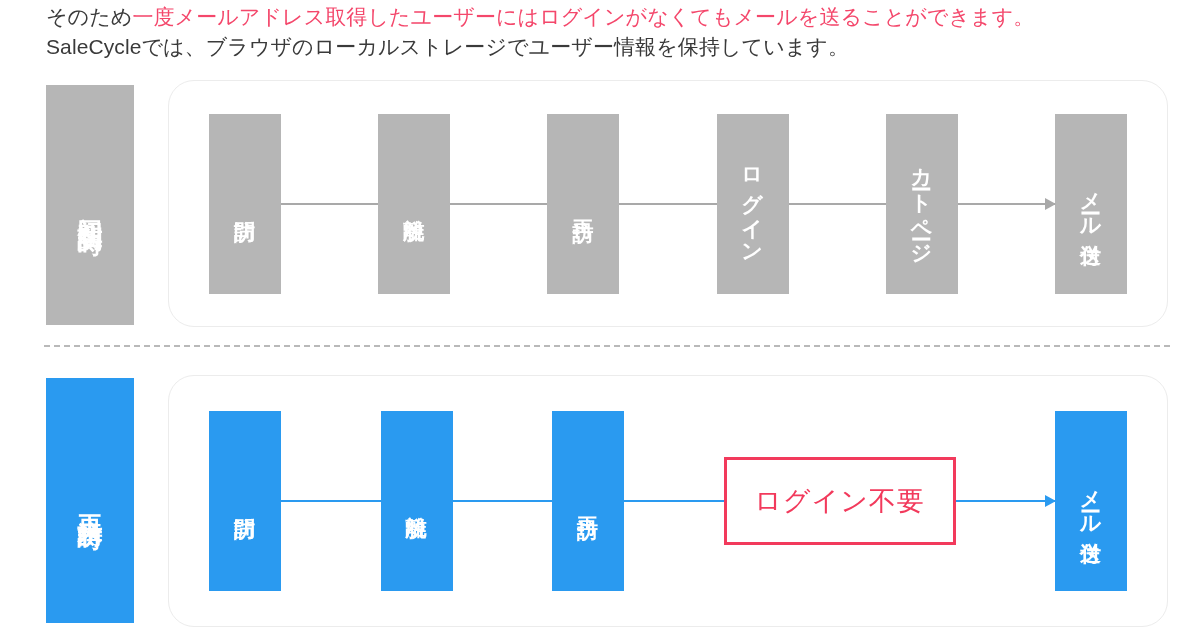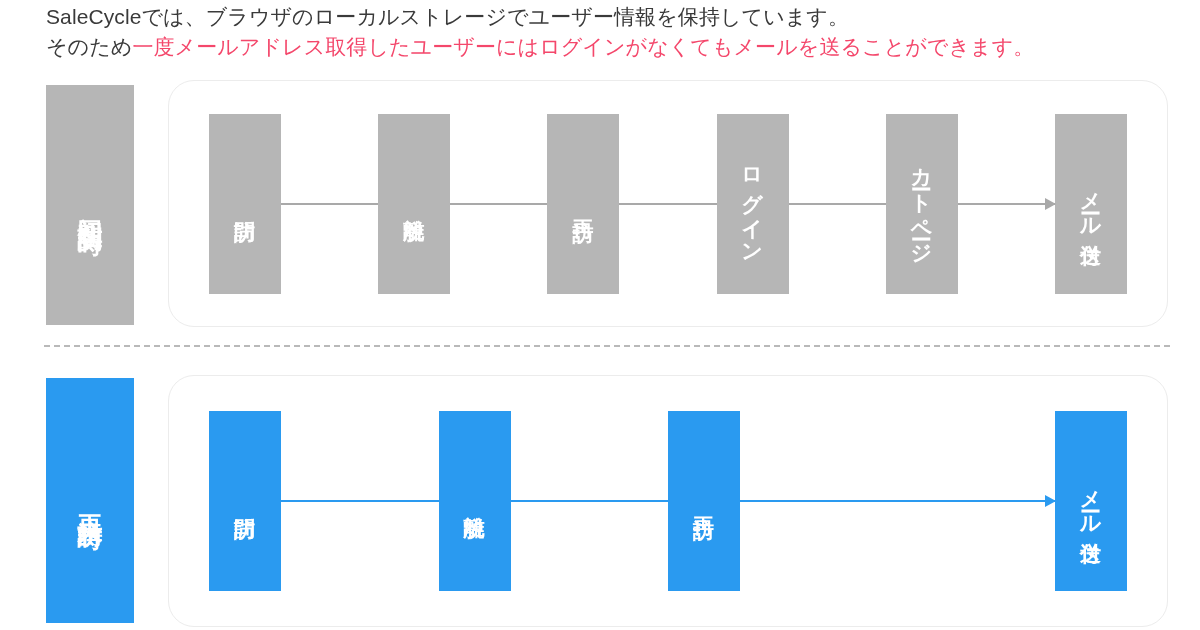--- a/index.html
+++ b/index.html
@@ -171,10 +171,10 @@
 
 <div class="header">
   <div class="line">
+    <span class="t-dark">そのため</span><span class="t-pink">一度メールアドレス取得したユーザーにはログインがなくてもメールを送ることができます。</span>
+  </div>
+  <div class="line">
     <span class="t-dark">SaleCycleでは、ブラウザのローカルストレージでユーザー情報を保持しています。</span>
-  </div>
-  <div class="line">
-    <span class="t-dark">そのため</span><span class="t-pink">一度メールアドレス取得したユーザーにはログインがなくてもメールを送ることができます。</span>
   </div>
 </div>
 

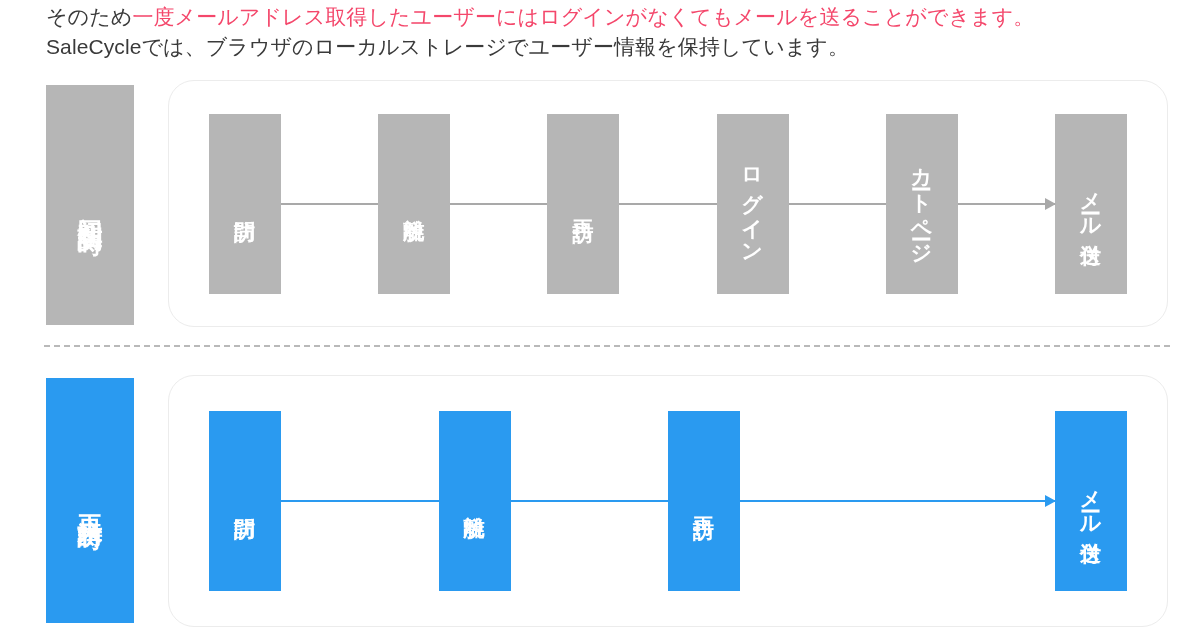--- a/index.html
+++ b/index.html
@@ -271,6 +271,9 @@
           <span class="bar"></span>
         </div>
 
+      <div class="callout">
+        <span class="ctext">ログイン不要</span>
+      </div>
 
       <div class="connector c-blue arrow">
         <span class="bar"></span>

